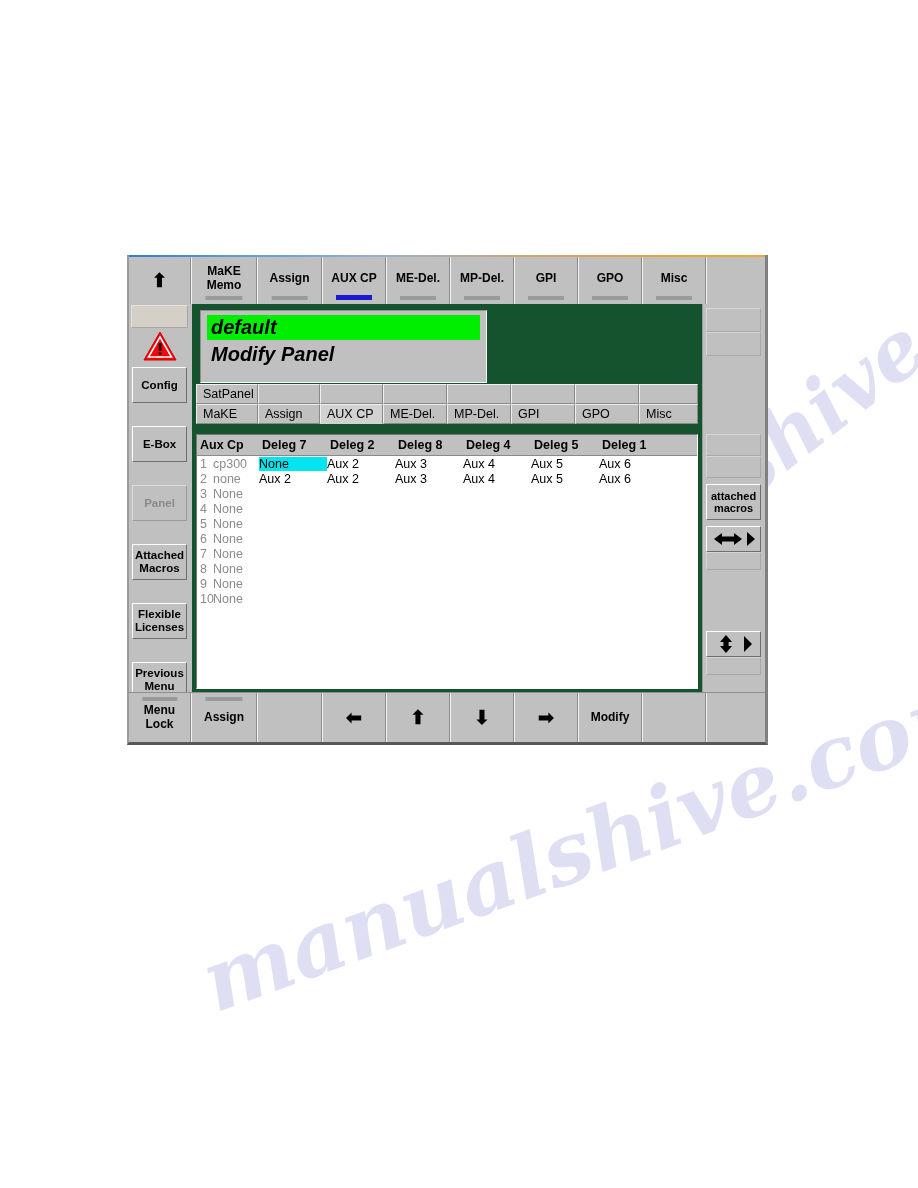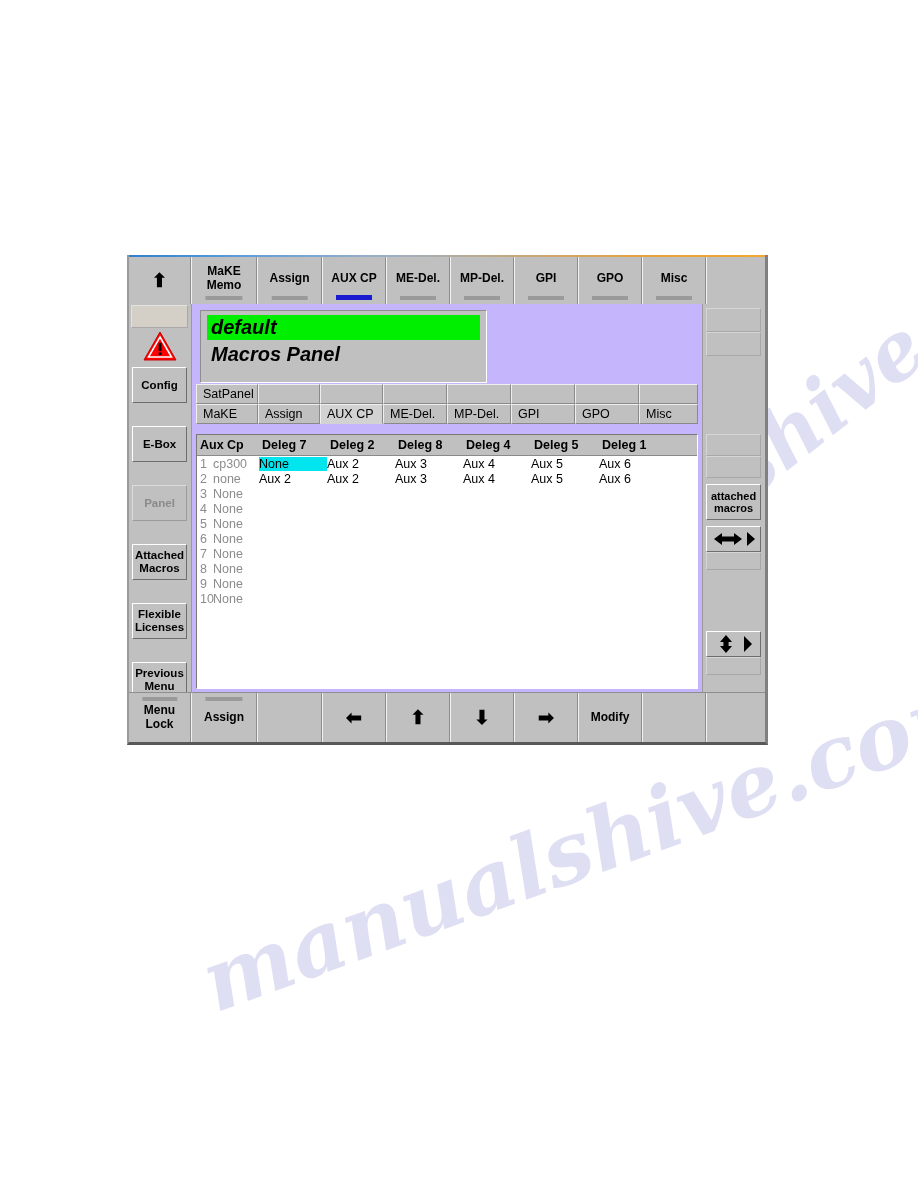--- a/index.html
+++ b/index.html
@@ -131,7 +131,7 @@
   
   #center{
     position:absolute;left:63px;right:63px;top:49px;bottom:49px;
-    background:#c4b5fd;
+    background:#14532d;
   }
 
   

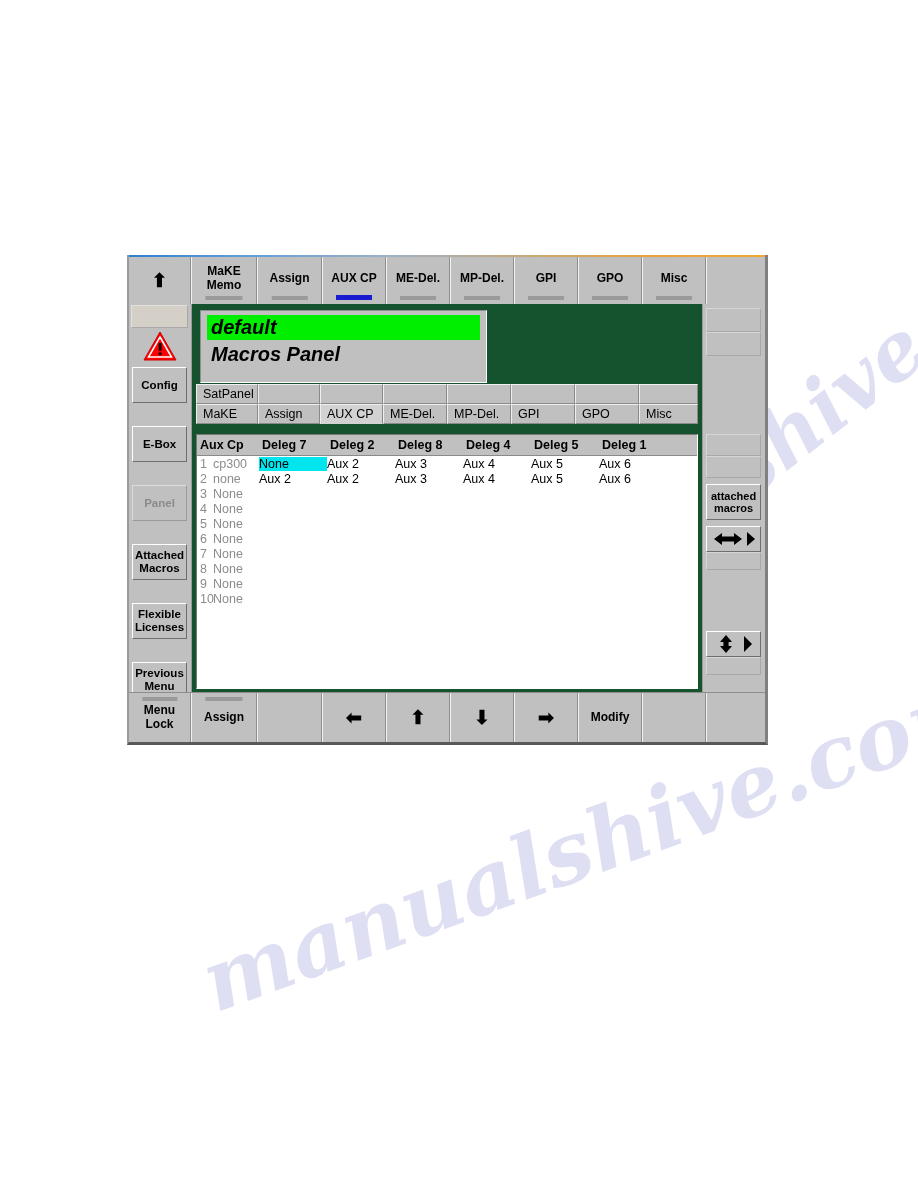--- a/index.html
+++ b/index.html
@@ -349,7 +349,7 @@
 
     <div id="titlebox">
       <div class="green">default</div>
-      <div class="sub">Macros Panel</div>
+      <div class="sub">Modify Panel</div>
     </div>
 
     <div id="innertabs">

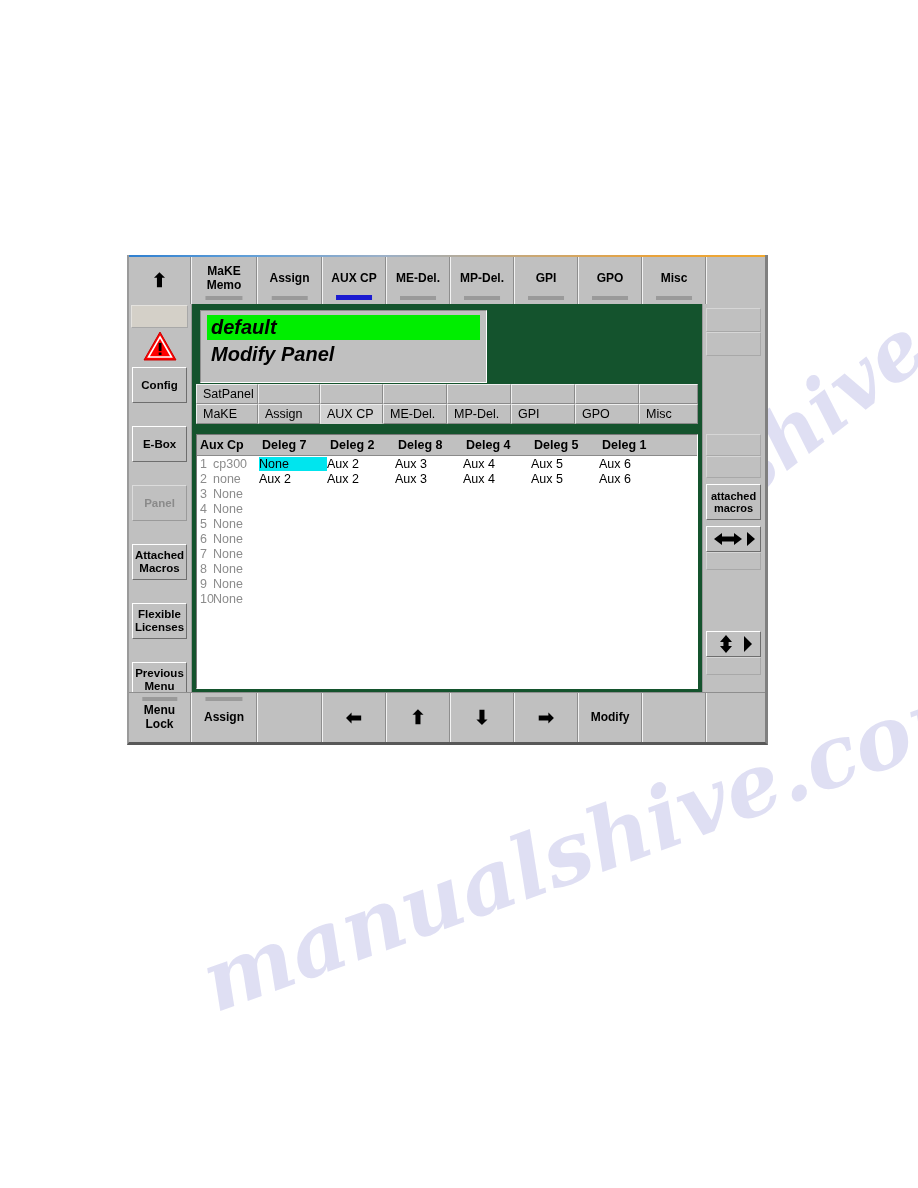--- a/index.html
+++ b/index.html
@@ -84,6 +84,7 @@
     position:absolute;left:0;top:49px;width:62px;bottom:49px;
     background:#c0c0c0;
     border-right:1px solid #9a9a9a;
+    padding-left:40px;
   }
   #slot-blank-left{
     position:absolute;left:2px;top:1px;width:57px;height:23px;

